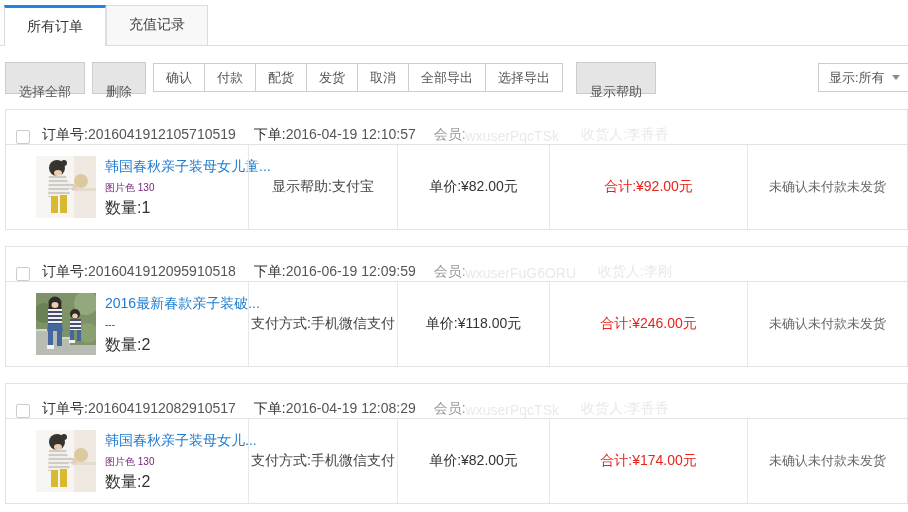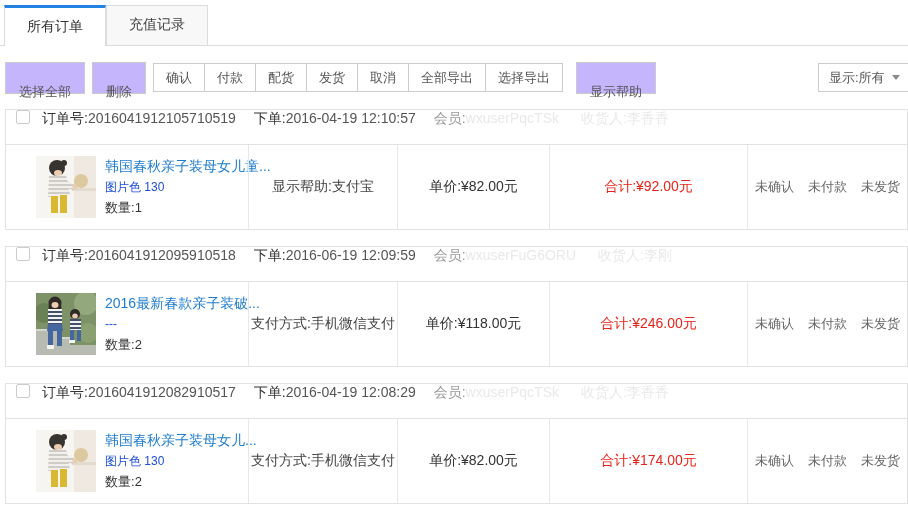--- a/index.html
+++ b/index.html
@@ -19,7 +19,7 @@
   
   .toolbar { display:flex; align-items:center; margin-top:17px; padding-left:5px;
     height:29px; width:940px; }
-  .btn { height:29px; line-height:27px; padding:15px 13px; background:#c4b5fd;
+  .btn { height:29px; line-height:27px; padding:15px 13px; background:#e5e5e5;
     border:1px solid #ccc; font-size:13px; color:#555; cursor:pointer; white-space:nowrap; }
   .btn + .btn { margin-left:7px; }
   .btn-group { display:flex; margin-left:7px; border:1px solid #ccc; height:29px; }

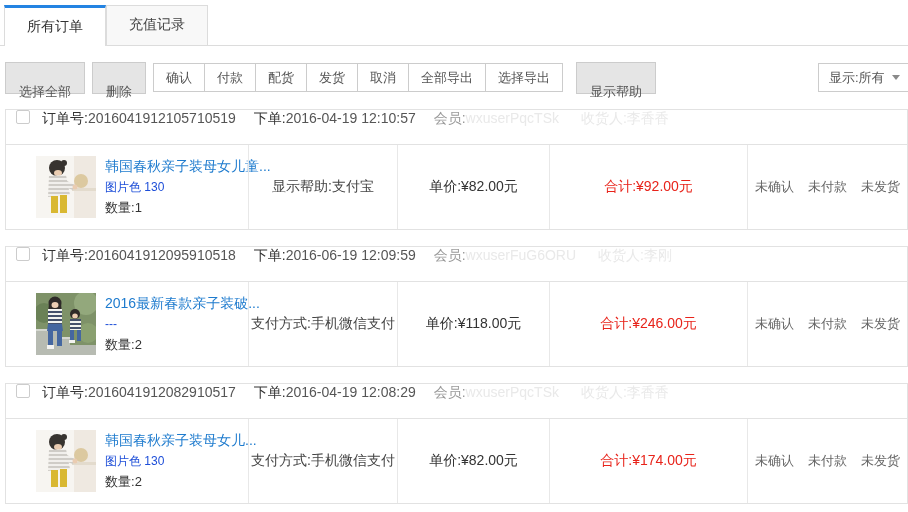--- a/index.html
+++ b/index.html
@@ -37,7 +37,7 @@
   
   .orders { margin-top:17px; }
   .order { margin:0 0 16px 5px; border:1px solid #e2e2e2; background:#fff; }
-  .order-head { height:35px; display:flex; align-items:flex-start; padding-left:10px;
+  .order-head { height:35px; display:flex; align-items:flex-end; padding-left:10px;
     font-size:14px; border-bottom:1px solid #e2e2e2; }
   .cbx { width:14px; height:14px; border:1px solid #ccc; background:#fff;
     border-radius:2px; display:inline-block; cursor:pointer; flex:none; }

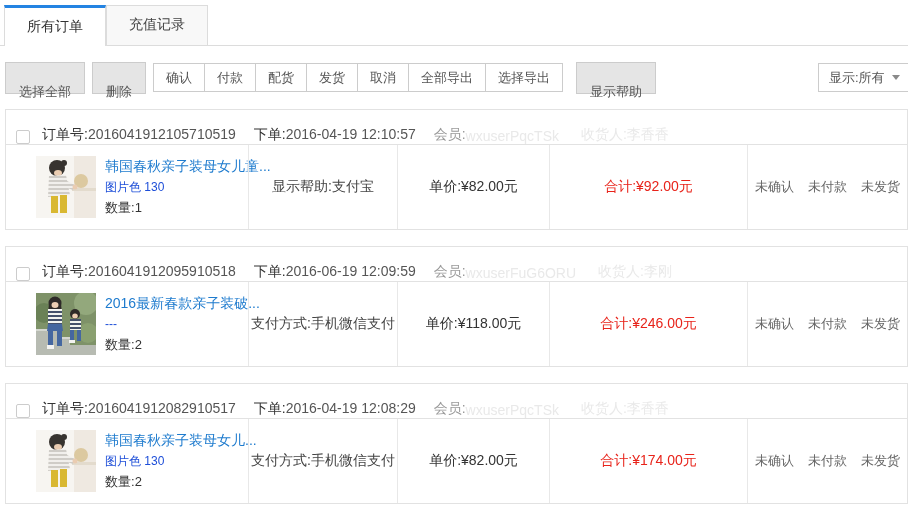--- a/index.html
+++ b/index.html
@@ -57,7 +57,7 @@
   .p-info { margin-left:9px; line-height:20px; }
   .p-name { color:#1e7bce; font-size:14px; cursor:pointer; text-decoration:none;
     display:block; white-space:nowrap; }
-  .p-variant { color:#1d4ed8; font-size:12px; }
+  .p-variant { color:#701a75; font-size:10px; }
   .p-qty { color:#333; font-size:13px; }
   .col-payment { width:149px; color:#444; }
   .col-unit { width:152px; color:#333; }

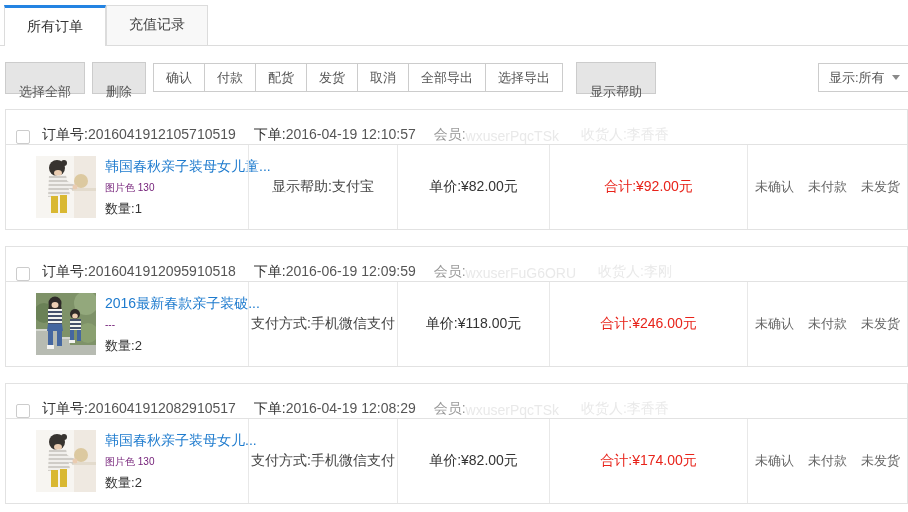--- a/index.html
+++ b/index.html
@@ -62,7 +62,7 @@
   .col-payment { width:149px; color:#444; }
   .col-unit { width:152px; color:#333; }
   .col-total { width:198px; color:#e8231a; }
-  .col-status { flex:1; gap:14px; color:#666; font-size:13px; }
+  .col-status { flex:1; color:#666; font-size:13px; }
   .status-item { white-space:nowrap; }
 </style>
 </head>

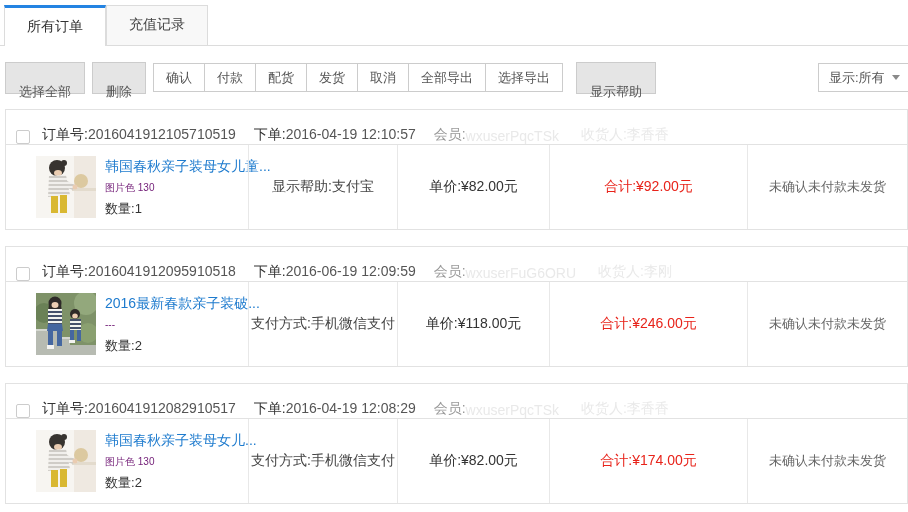--- a/index.html
+++ b/index.html
@@ -58,7 +58,7 @@
   .p-name { color:#1e7bce; font-size:14px; cursor:pointer; text-decoration:none;
     display:block; white-space:nowrap; }
   .p-variant { color:#701a75; font-size:10px; }
-  .p-qty { color:#333; font-size:13px; }
+  .p-qty { color:#333; font-size:16px; }
   .col-payment { width:149px; color:#444; }
   .col-unit { width:152px; color:#333; }
   .col-total { width:198px; color:#e8231a; }

